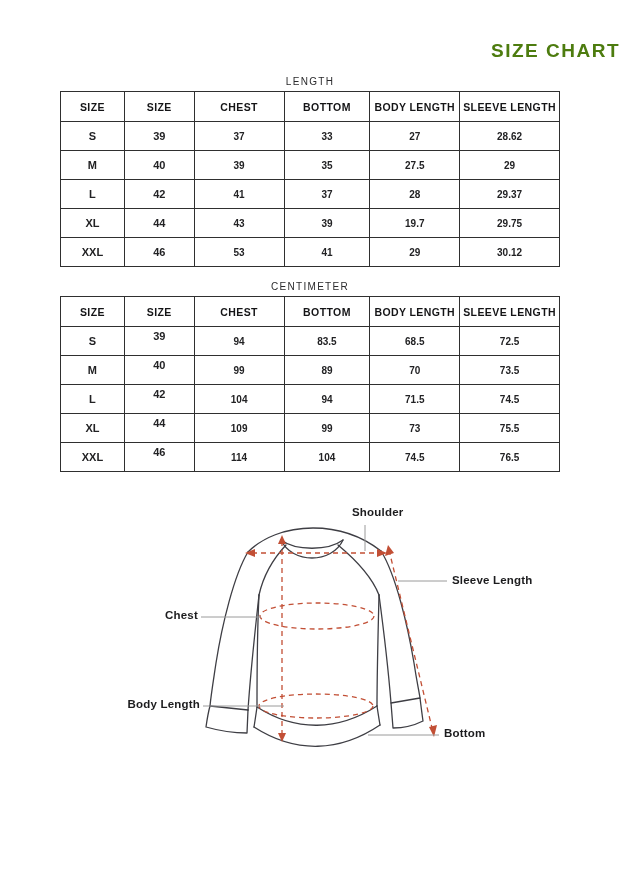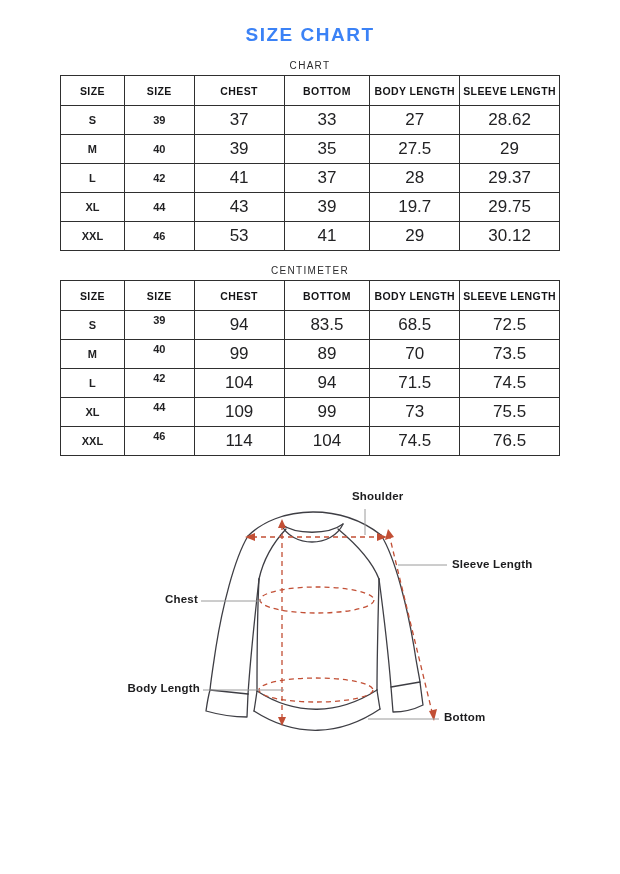--- a/index.html
+++ b/index.html
@@ -19,12 +19,12 @@
     position:relative;
   }
   .page-title{
-    margin-top:24px;
-    text-align:center;
+    margin-top:40px;
+    text-align:right;
     font-size:19px;
     font-weight:700;
     letter-spacing:1.5px;
-    color:#3b82f6;
+    color:#4d7c0f;
   }
   .unit-label{
     margin-top:14px;

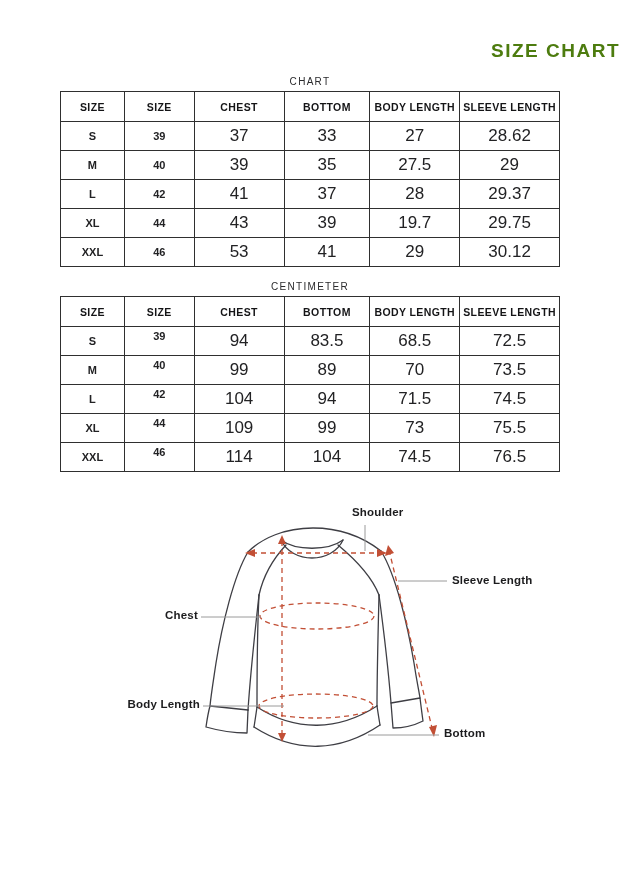--- a/index.html
+++ b/index.html
@@ -96,7 +96,7 @@
 
 <div class="page-title">SIZE CHART</div>
 
-<div class="unit-label">CHART</div>
+<div class="unit-label">LENGTH</div>
 <table class="size-table inches">
   <colgroup>
     <col class="w0">

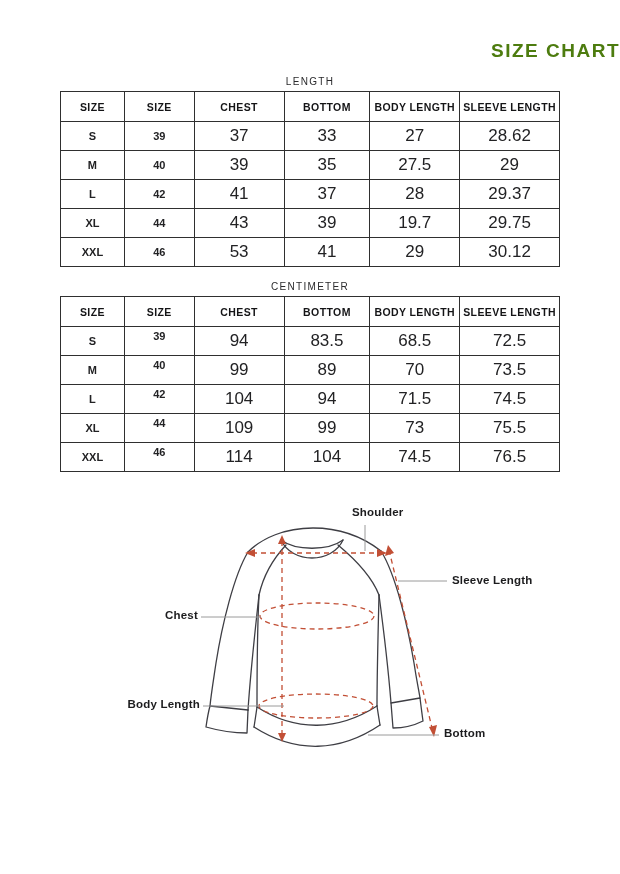--- a/index.html
+++ b/index.html
@@ -58,8 +58,8 @@
   }
   table.size-table td{
     height:29px;
-    font-size:17px;
-    font-weight:400;
+    font-size:10px;
+    font-weight:700;
     color:#222224;
   }
   table.size-table td.c0, table.size-table td.c1{font-weight:700;font-size:11px;}

